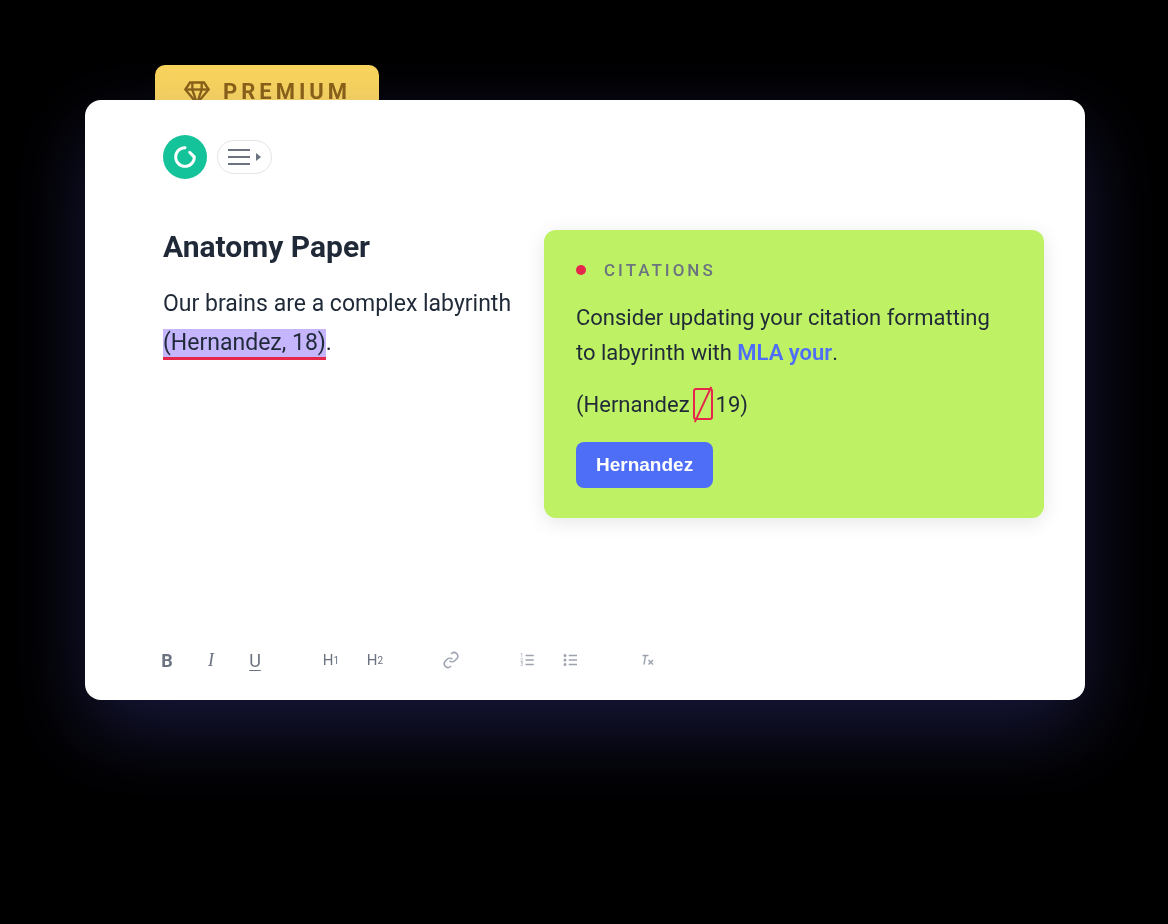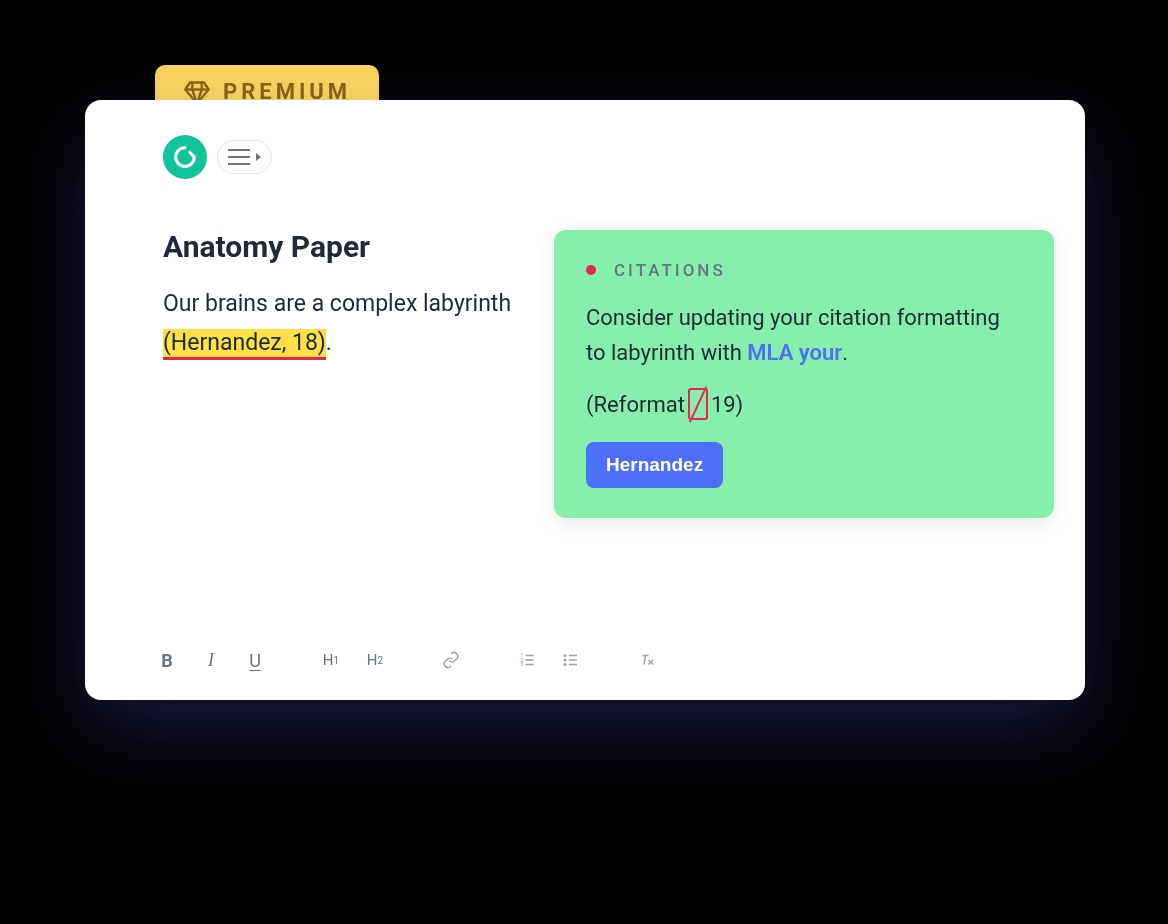--- a/index.html
+++ b/index.html
@@ -112,9 +112,9 @@
     .suggestion-card {
       position: absolute;
       top: 130px;
-      right: 31px;
+      right: 41px;
       width: 500px;
-      background: #86efac;
+      background: #bef264;
       border-radius: 12px;
       box-shadow: 0 4px 20px rgba(0,0,0,0.1);
       padding: 30px 32px;

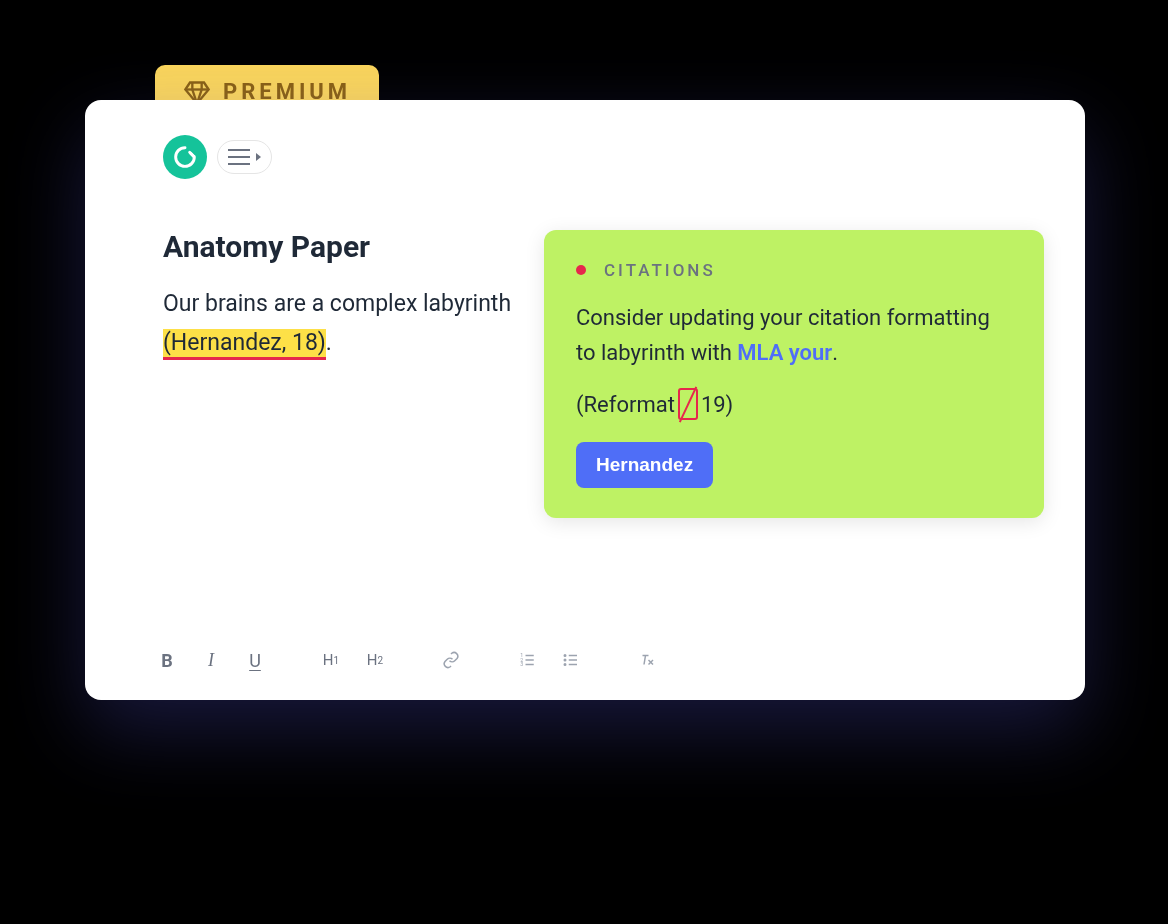--- a/index.html
+++ b/index.html
@@ -105,7 +105,7 @@
       max-width: 380px;
     }
     .highlight {
-      background: #fde047;
+      background: #c4b5fd;
       border-bottom: 3px solid #e6274c;
       padding-bottom: 1px;
     }

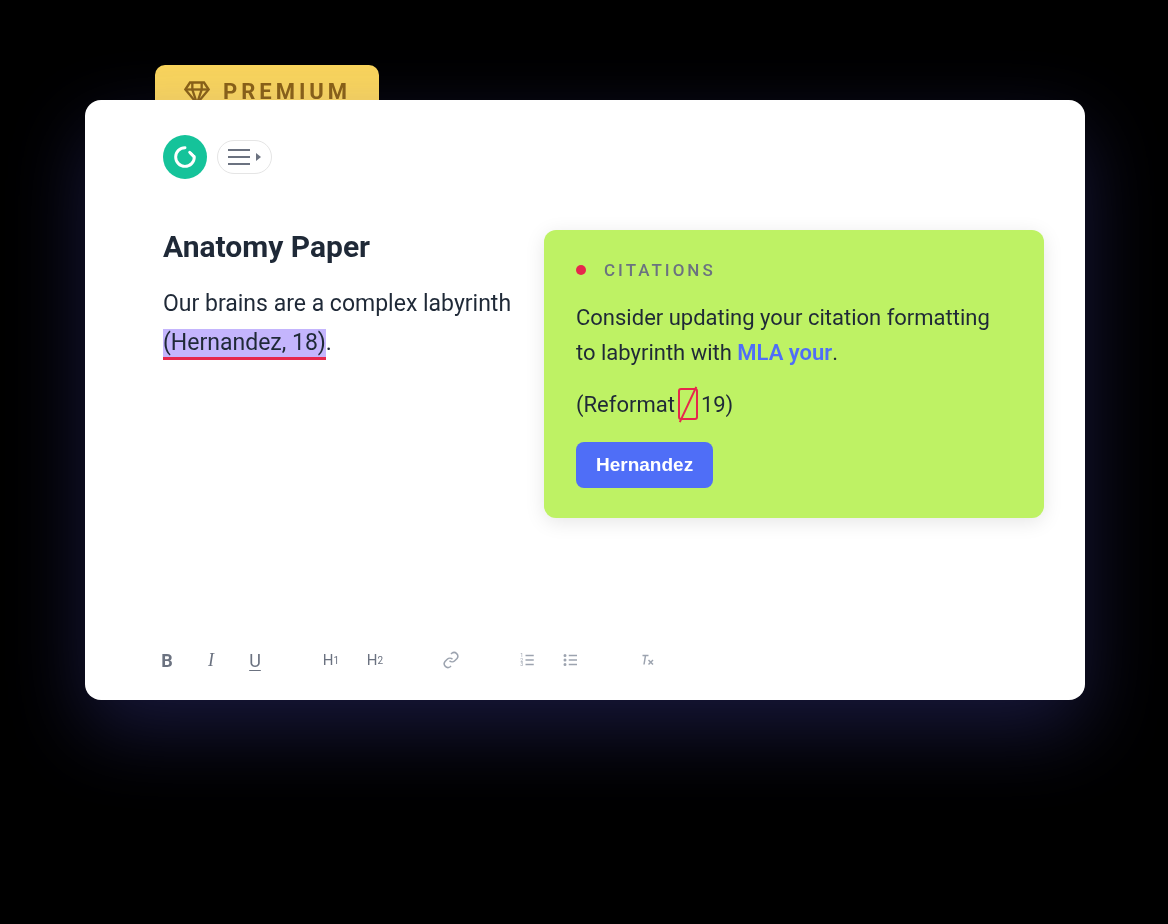--- a/index.html
+++ b/index.html
@@ -270,7 +270,7 @@
       </div>
       <p class="suggestion-text"><span>Consider updating your citation formatting to labyrinth with </span><span class="link-text">MLA your</span><span>.</span></p>
       <div class="citation-example">
-        <span>(Reformat</span>
+        <span>(Hernandez</span>
         <span class="correction-box">
           <span style="visibility:hidden">,</span>
           <span class="strike-line"></span>

